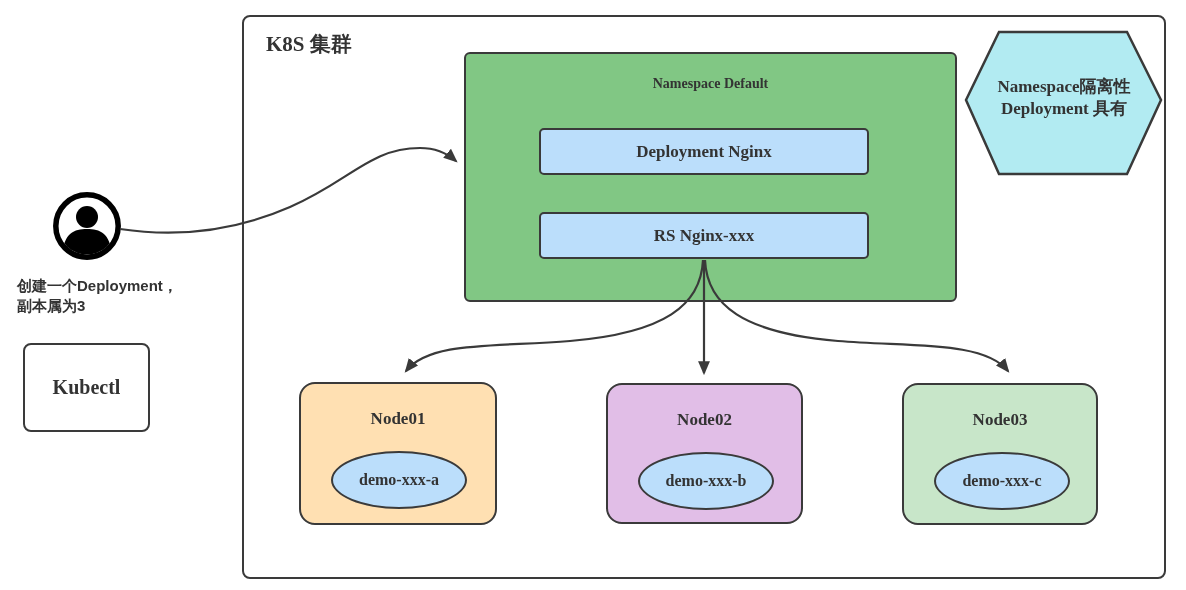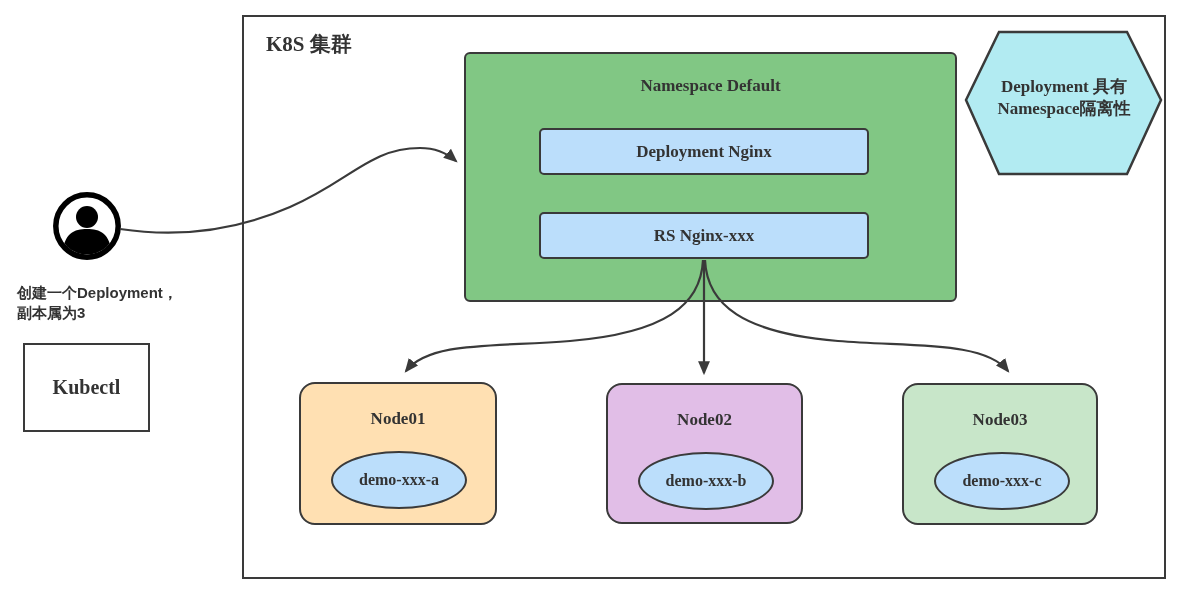--- a/index.html
+++ b/index.html
@@ -14,7 +14,7 @@
     font-family:"Liberation Serif","DejaVu Serif",serif;}
   .ns-box{left:464px;top:52px;width:493px;height:250px;border-width:2px;border-radius:6px;z-index:2;}
   .ns-title{position:absolute;left:464px;top:76px;width:493px;text-align:center;
-    font-size:17px;font-weight:bold;z-index:3;}
+    font-size:14px;font-weight:bold;z-index:3;}
   .resource-box{position:absolute;box-sizing:border-box;border:2px solid #3A3A3A;border-radius:5px;
     width:330px;height:47px;left:539px;display:flex;align-items:center;justify-content:center;
     font-size:17px;font-weight:bold;z-index:3;}

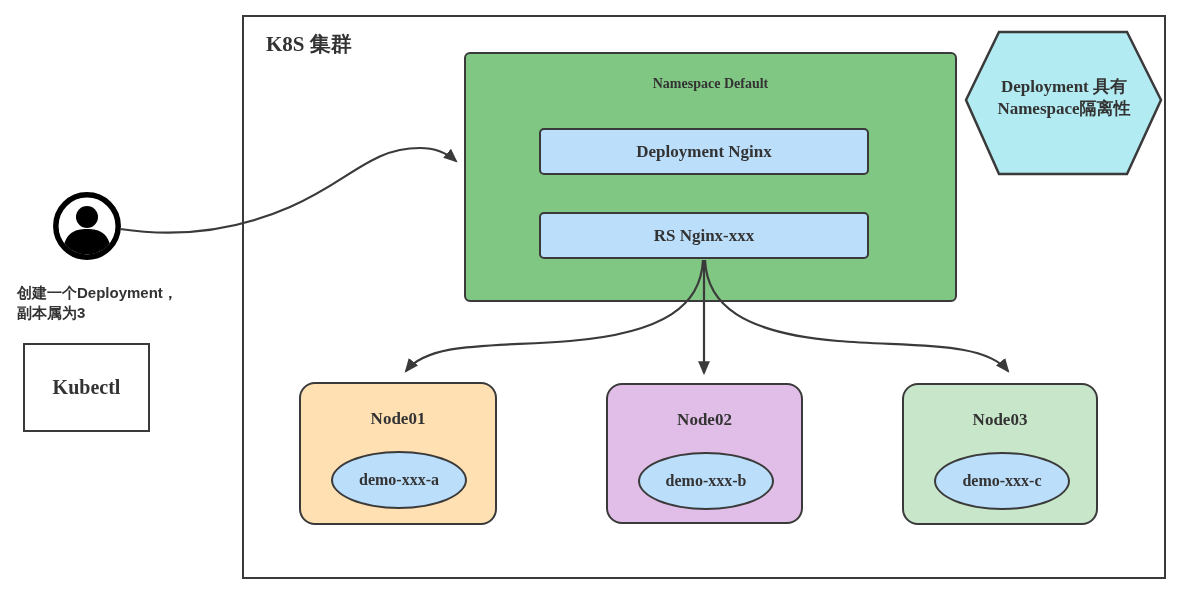--- a/index.html
+++ b/index.html
@@ -53,8 +53,8 @@
     <polygon points="4,72 37,4 165,4 199,72 165,146 37,146" stroke="#3A3A3A" stroke-width="2.5" fill="#B2EBF2"></polygon>
   </svg>
   <div class="hexagon-text">
+    <div>Namespace隔离性</div>
     <div>Deployment 具有</div>
-    <div>Namespace隔离性</div>
   </div>
 
   <svg class="actor-icon" width="70" height="70" viewBox="0 0 70 70">

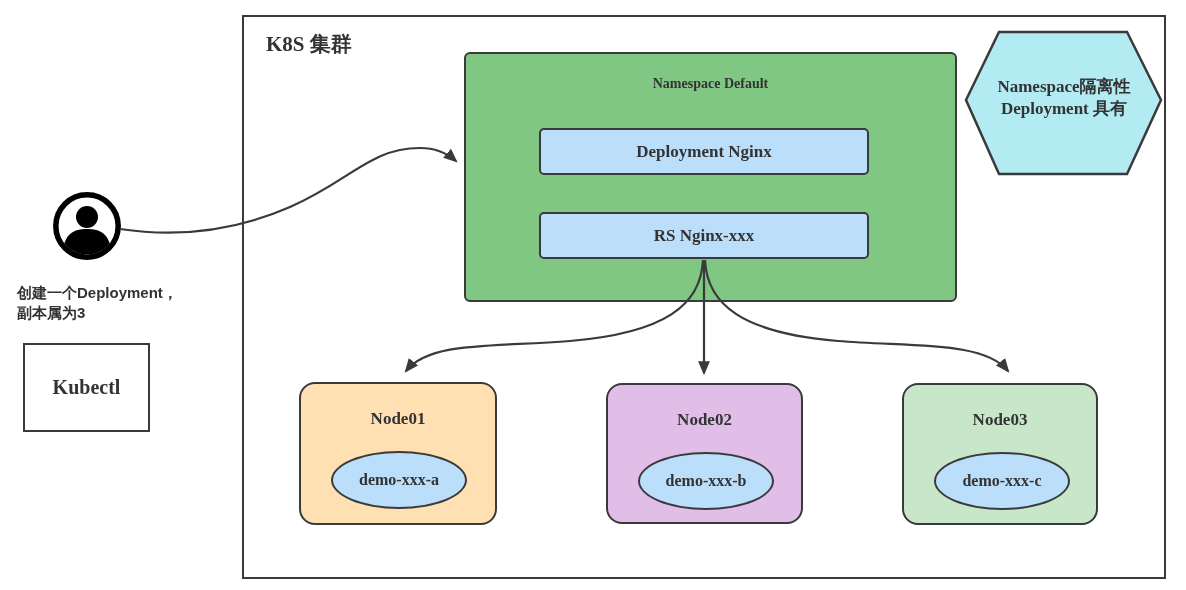--- a/index.html
+++ b/index.html
@@ -31,7 +31,7 @@
     border:2.5px solid #3A3A3A;border-radius:50%;display:flex;align-items:center;justify-content:center;
     font-size:16px;font-weight:bold;}
   .actor-icon{position:absolute;left:52px;top:191px;z-index:2;}
-  .actor-caption{position:absolute;left:17px;top:283px;font-size:15px;font-weight:bold;
+  .actor-caption{position:absolute;left:17px;top:276px;font-size:15px;font-weight:bold;
     line-height:20px;z-index:2;font-family:"Liberation Sans","DejaVu Sans",sans-serif;}
   .kubectl-box{left:23px;top:343px;width:127px;height:89px;background:#ffffff;
     display:flex;align-items:center;justify-content:center;font-size:20px;font-weight:bold;z-index:2;}

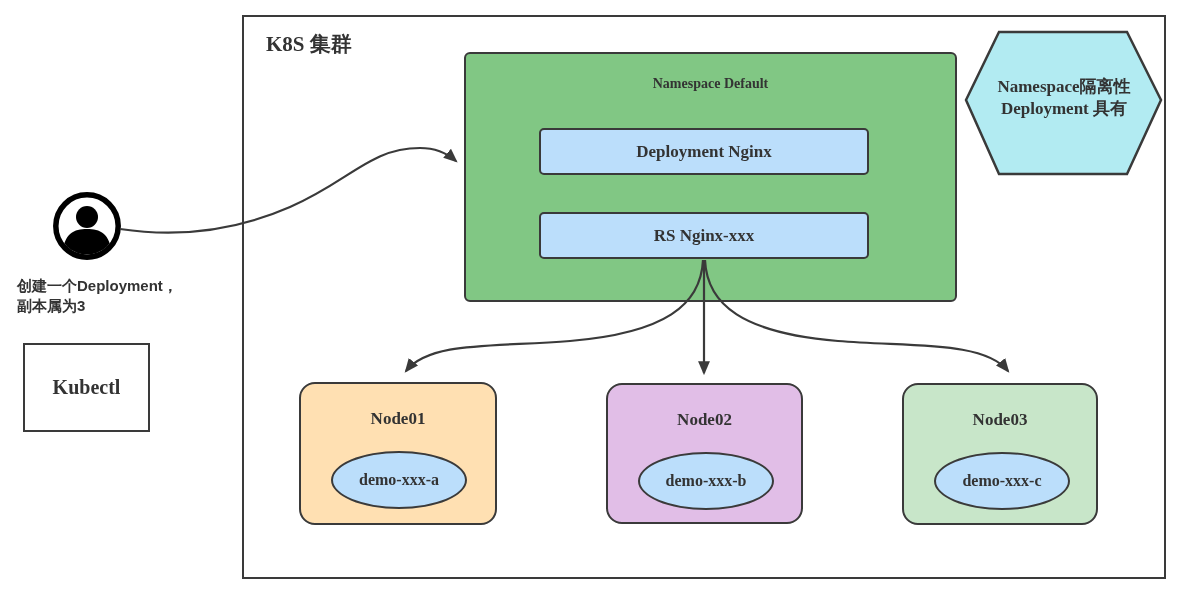--- a/index.html
+++ b/index.html
@@ -8,7 +8,7 @@
     font-family:"Liberation Serif","DejaVu Serif",serif;color:#333333;
   }
   .connectors{position:absolute;left:0;top:0;width:1186px;height:590px;pointer-events:none;z-index:6;}
-  .box{position:absolute;box-sizing:border-box;border:2.5px solid #3A3A3A;border-radius:0;}
+  .box{position:absolute;box-sizing:border-box;border:2.5px solid #3A3A3A;border-radius:8px;}
   .cluster-box{left:242px;top:15px;width:924px;height:564px;background:#ffffff;z-index:1;}
   .cluster-title{position:absolute;left:266px;top:30px;font-size:21px;font-weight:bold;z-index:2;
     font-family:"Liberation Serif","DejaVu Serif",serif;}

